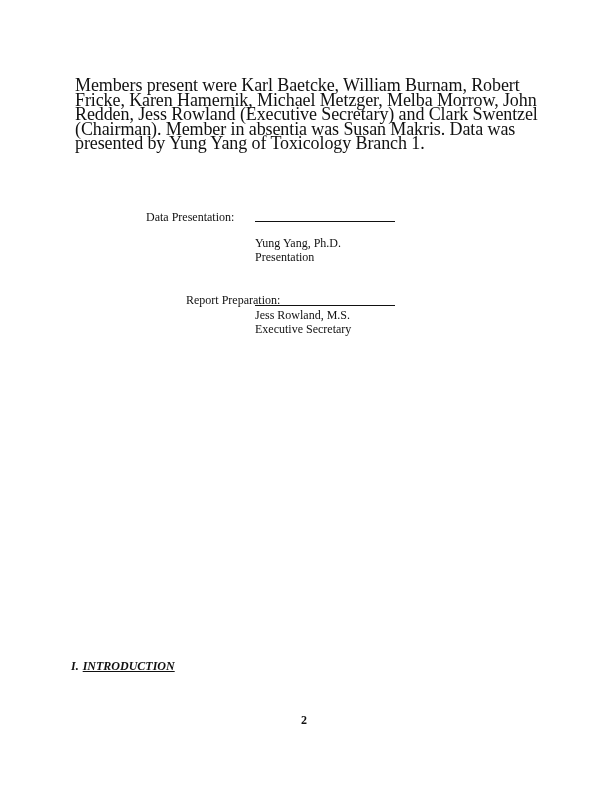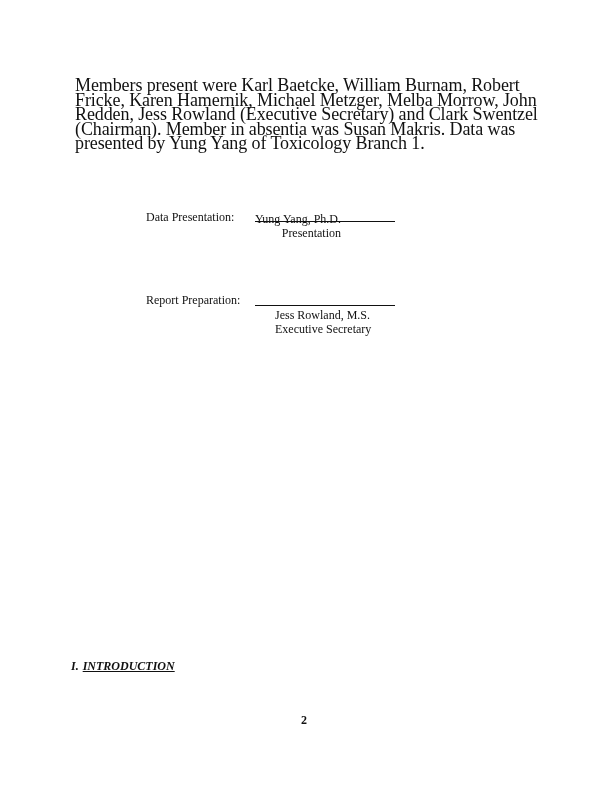--- a/index.html
+++ b/index.html
@@ -71,7 +71,7 @@
 <div>
   <div class="sig-label" style="top:210px;">Data Presentation:</div>
   <div class="sig-line" style="top:221px;"></div>
-  <div class="sig-block" style="top:212px;text-align:right;">
+  <div class="sig-block" style="top:236px;">
     <div>Yung Yang, Ph.D.</div>
     <div>Presentation</div>
   </div>

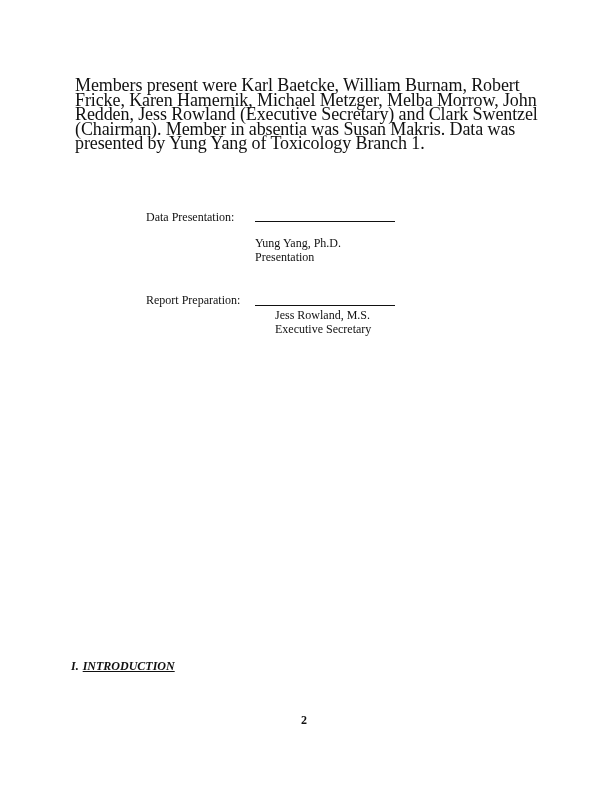--- a/index.html
+++ b/index.html
@@ -78,7 +78,7 @@
 </div>
 
 <div>
-  <div class="sig-label" style="top:293px;">Report Preparation:</div>
+  <div class="sig-label" style="top:293px;margin-left:40px;">Report Preparation:</div>
   <div class="sig-line" style="top:305px;"></div>
   <div class="sig-block" style="top:308px;margin-left:20px;">
     <div>Jess Rowland, M.S.</div>

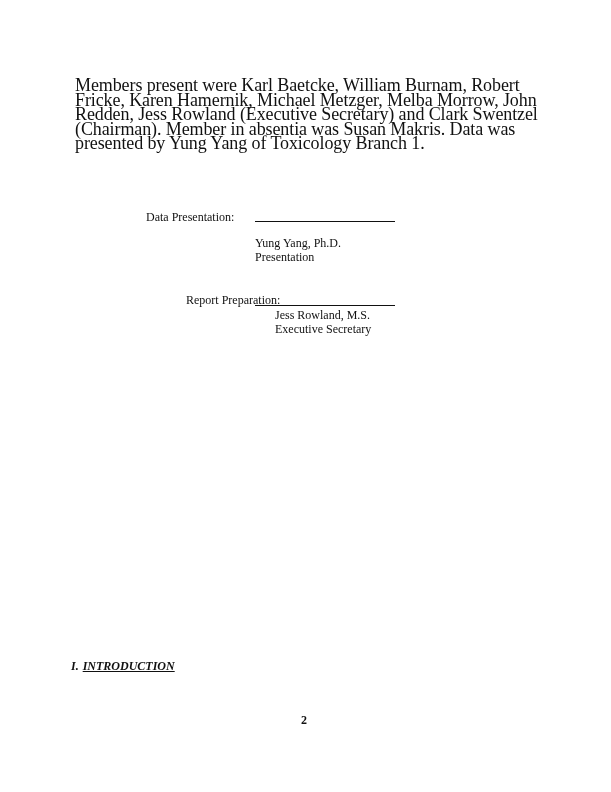--- a/index.html
+++ b/index.html
@@ -80,7 +80,7 @@
 <div>
   <div class="sig-label" style="top:293px;margin-left:40px;">Report Preparation:</div>
   <div class="sig-line" style="top:305px;"></div>
-  <div class="sig-block" style="top:308px;margin-left:20px;">
+  <div class="sig-block" style="top:308px;">
     <div>Jess Rowland, M.S.</div>
     <div>Executive Secretary</div>
   </div>

